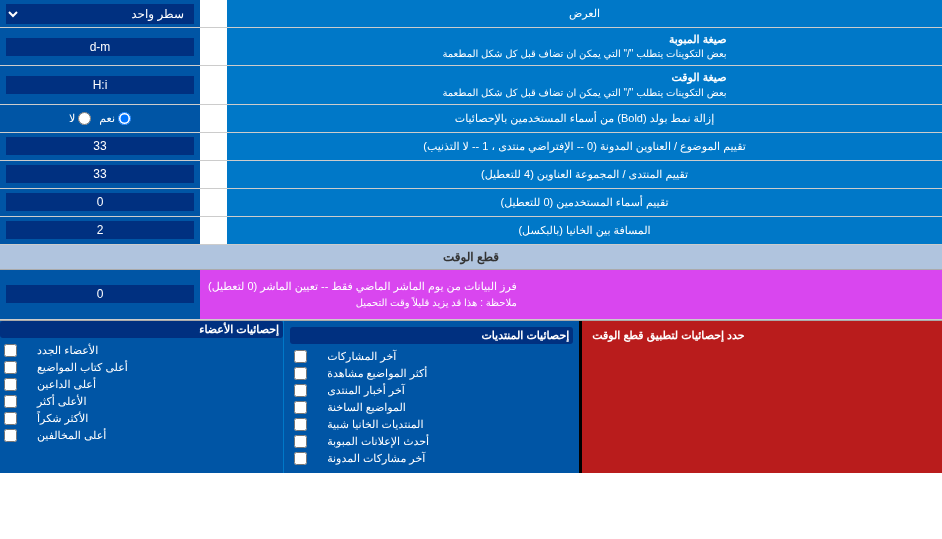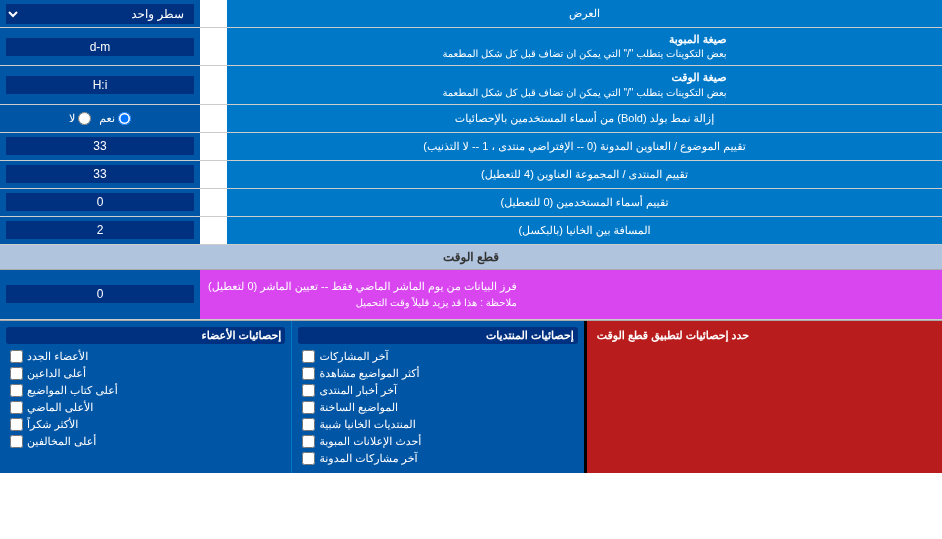--- a/index.html
+++ b/index.html
@@ -310,7 +310,7 @@
     </div>
   </div>
 
-  <div class="checkbox-section" style="border-right:1px solid #0078c8;padding:6px;">
+  <div class="checkbox-section" style="border-right:1px solid #0078c8;">
     <div class="checkbox-section-title">إحصائيات الأعضاء</div>
     <div class="checkbox-item">
       <span>الأعضاء الجدد</span>

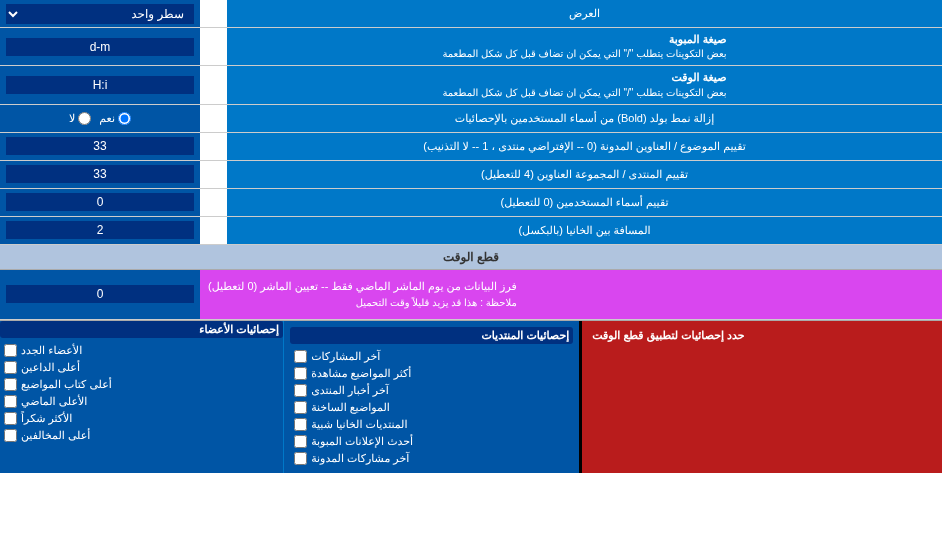--- a/index.html
+++ b/index.html
@@ -108,7 +108,7 @@
       display: flex;
       align-items: center;
       justify-content: flex-end;
-      gap: 4px;
+      gap: 20px;
       padding: 2px 4px;
       font-size: 11px;
       color: #fff;

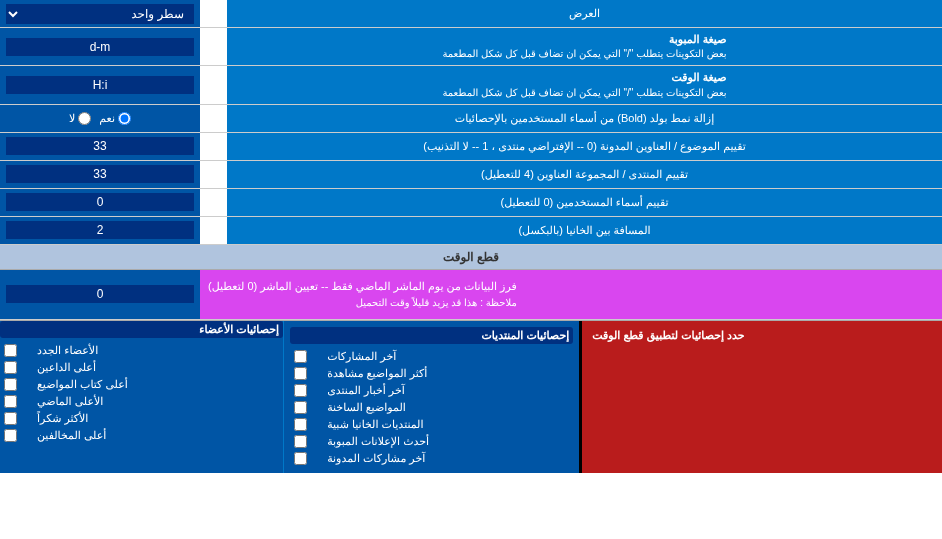--- a/index.html
+++ b/index.html
@@ -317,14 +317,14 @@
       <input type="checkbox" style="">
     </div>
     <div class="checkbox-item">
+      <span>أعلى كتاب المواضيع</span>
+      <input type="checkbox" style="">
+    </div>
+    <div class="checkbox-item">
       <span>أعلى الداعين</span>
       <input type="checkbox" style="">
     </div>
     <div class="checkbox-item">
-      <span>أعلى كتاب المواضيع</span>
-      <input type="checkbox" style="">
-    </div>
-    <div class="checkbox-item">
       <span>الأعلى الماضي</span>
       <input type="checkbox" style="">
     </div>

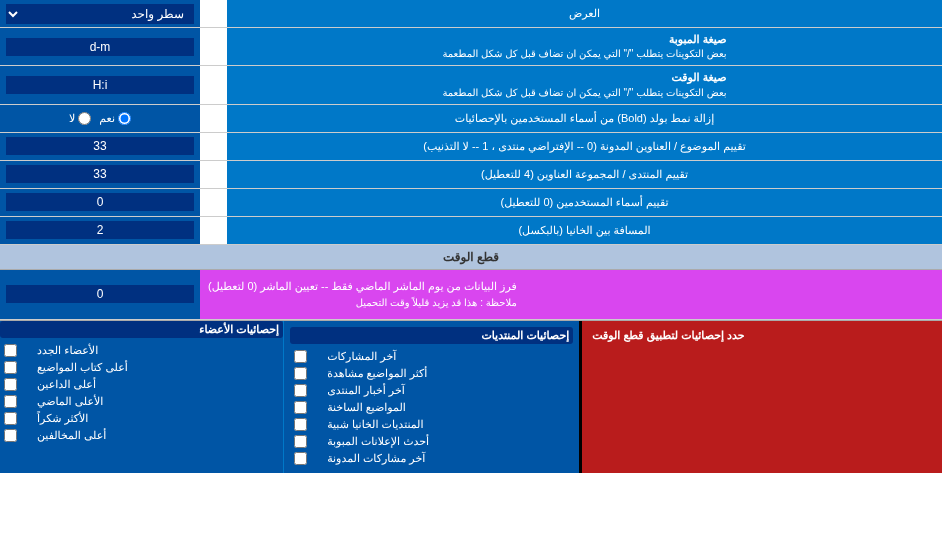--- a/index.html
+++ b/index.html
@@ -325,7 +325,7 @@
       <input type="checkbox" style="">
     </div>
     <div class="checkbox-item">
-      <span>الأعلى الماضي</span>
+      <span>الأعلى أكثر</span>
       <input type="checkbox" style="">
     </div>
     <div class="checkbox-item">

